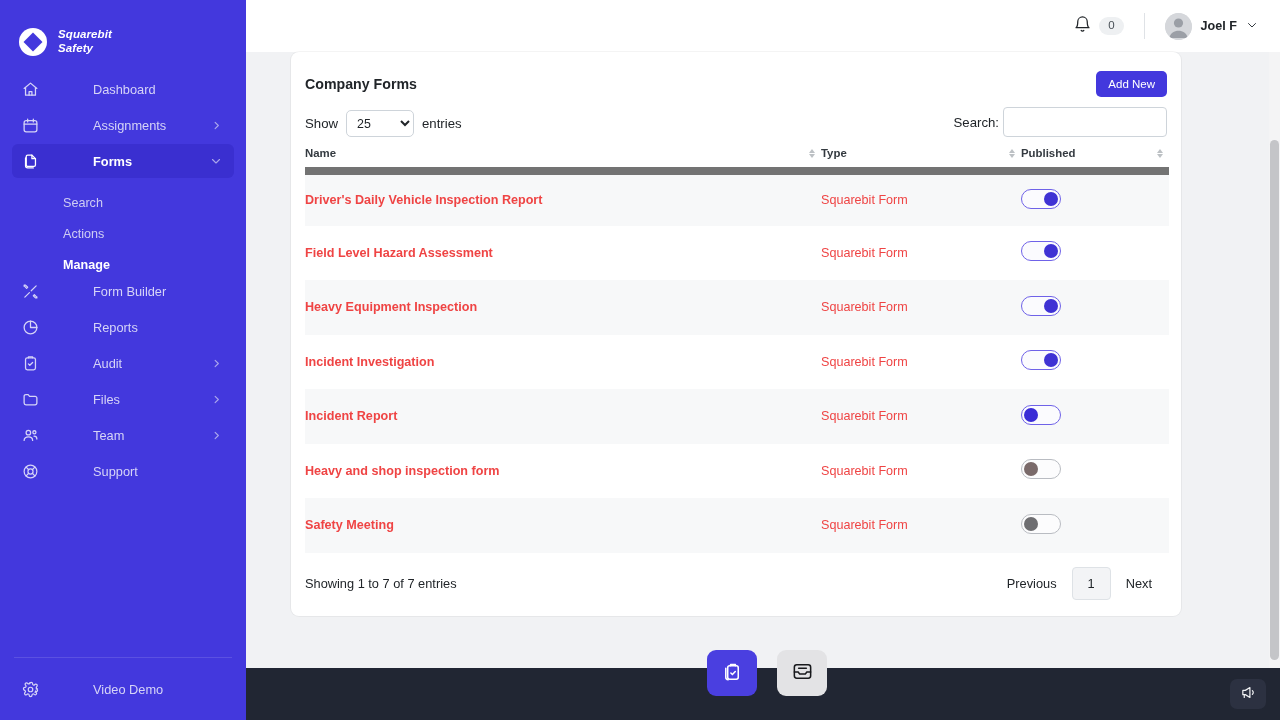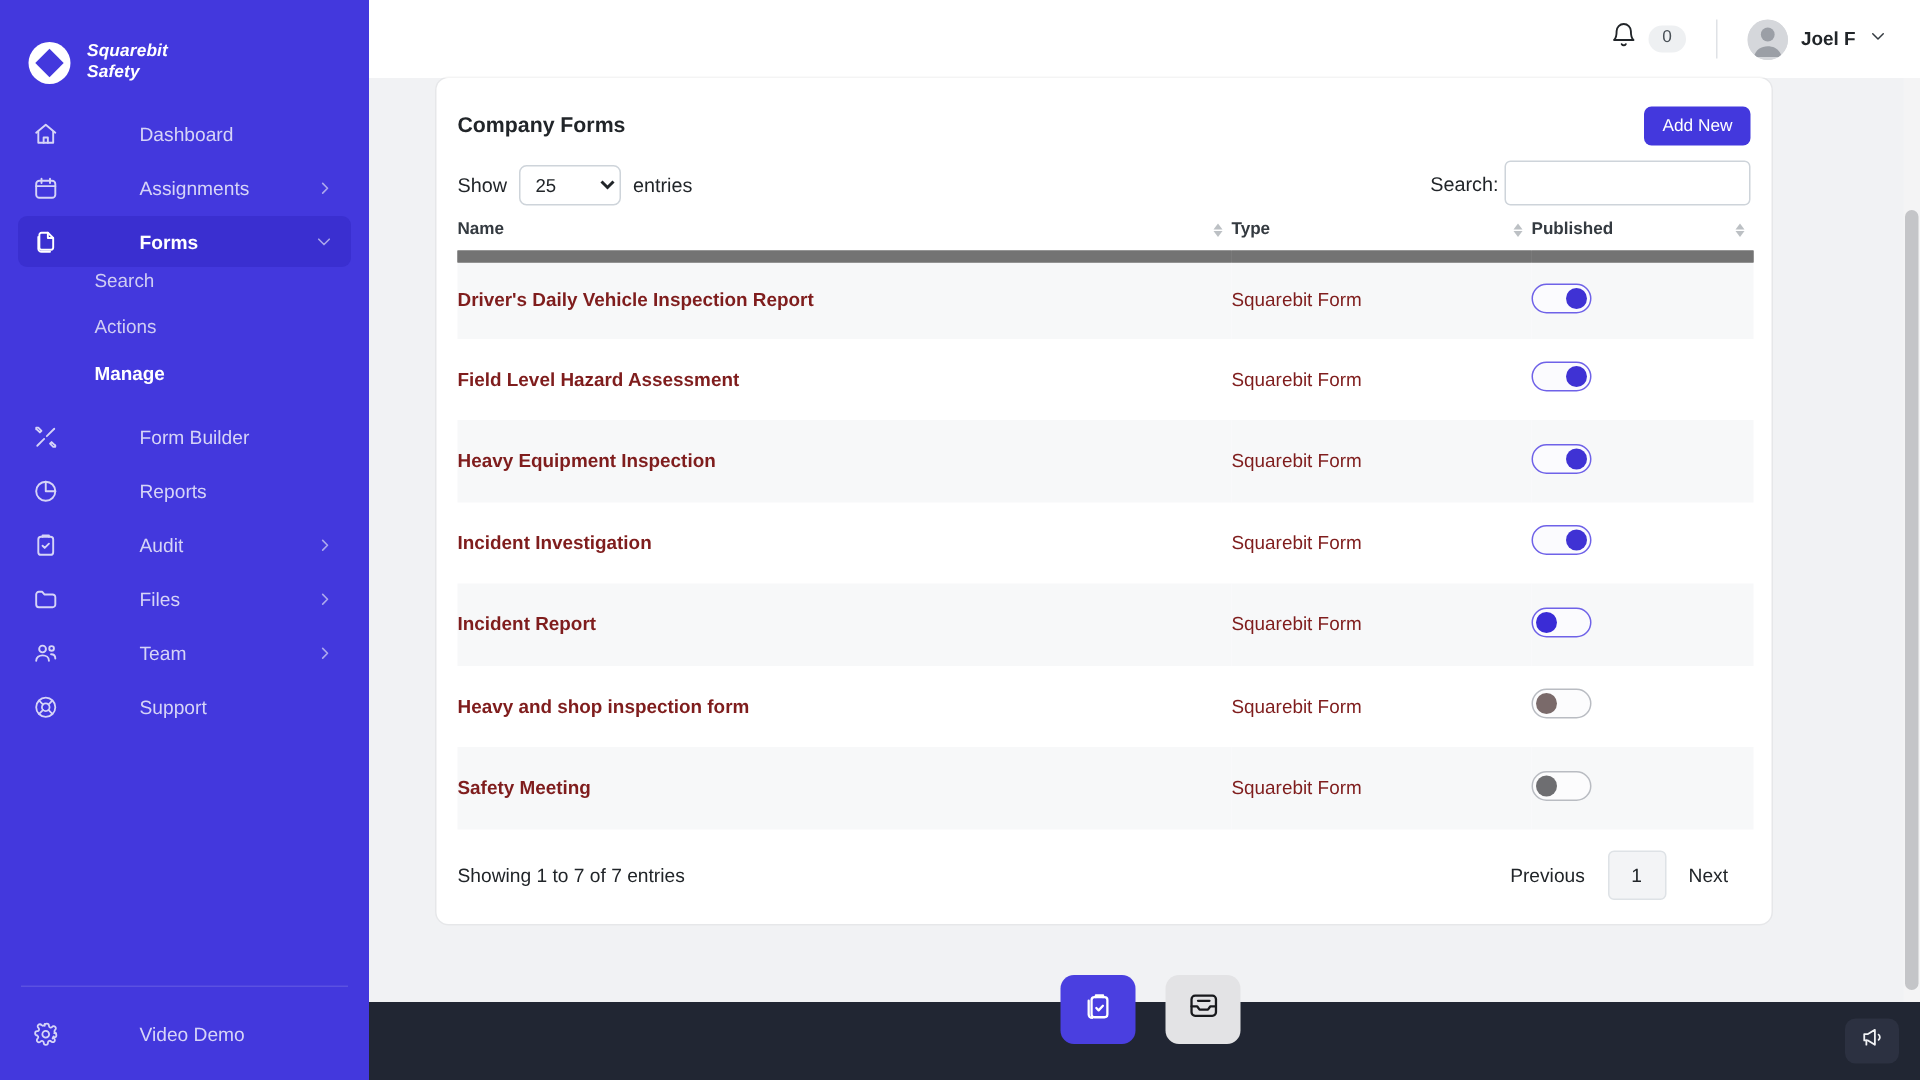--- a/index.html
+++ b/index.html
@@ -39,7 +39,7 @@
   .nav-item.active .lbl { color: #fff; }
 
   .subnav-item {
-    height: 30px; display: flex; align-items: flex-start;
+    height: 30px; display: flex; align-items: flex-end;
     padding-left: 51px; color: #cfcdf3; font-size: 12.6px; cursor: pointer; margin: 1px 12px;
     border-radius: 6px;
   }

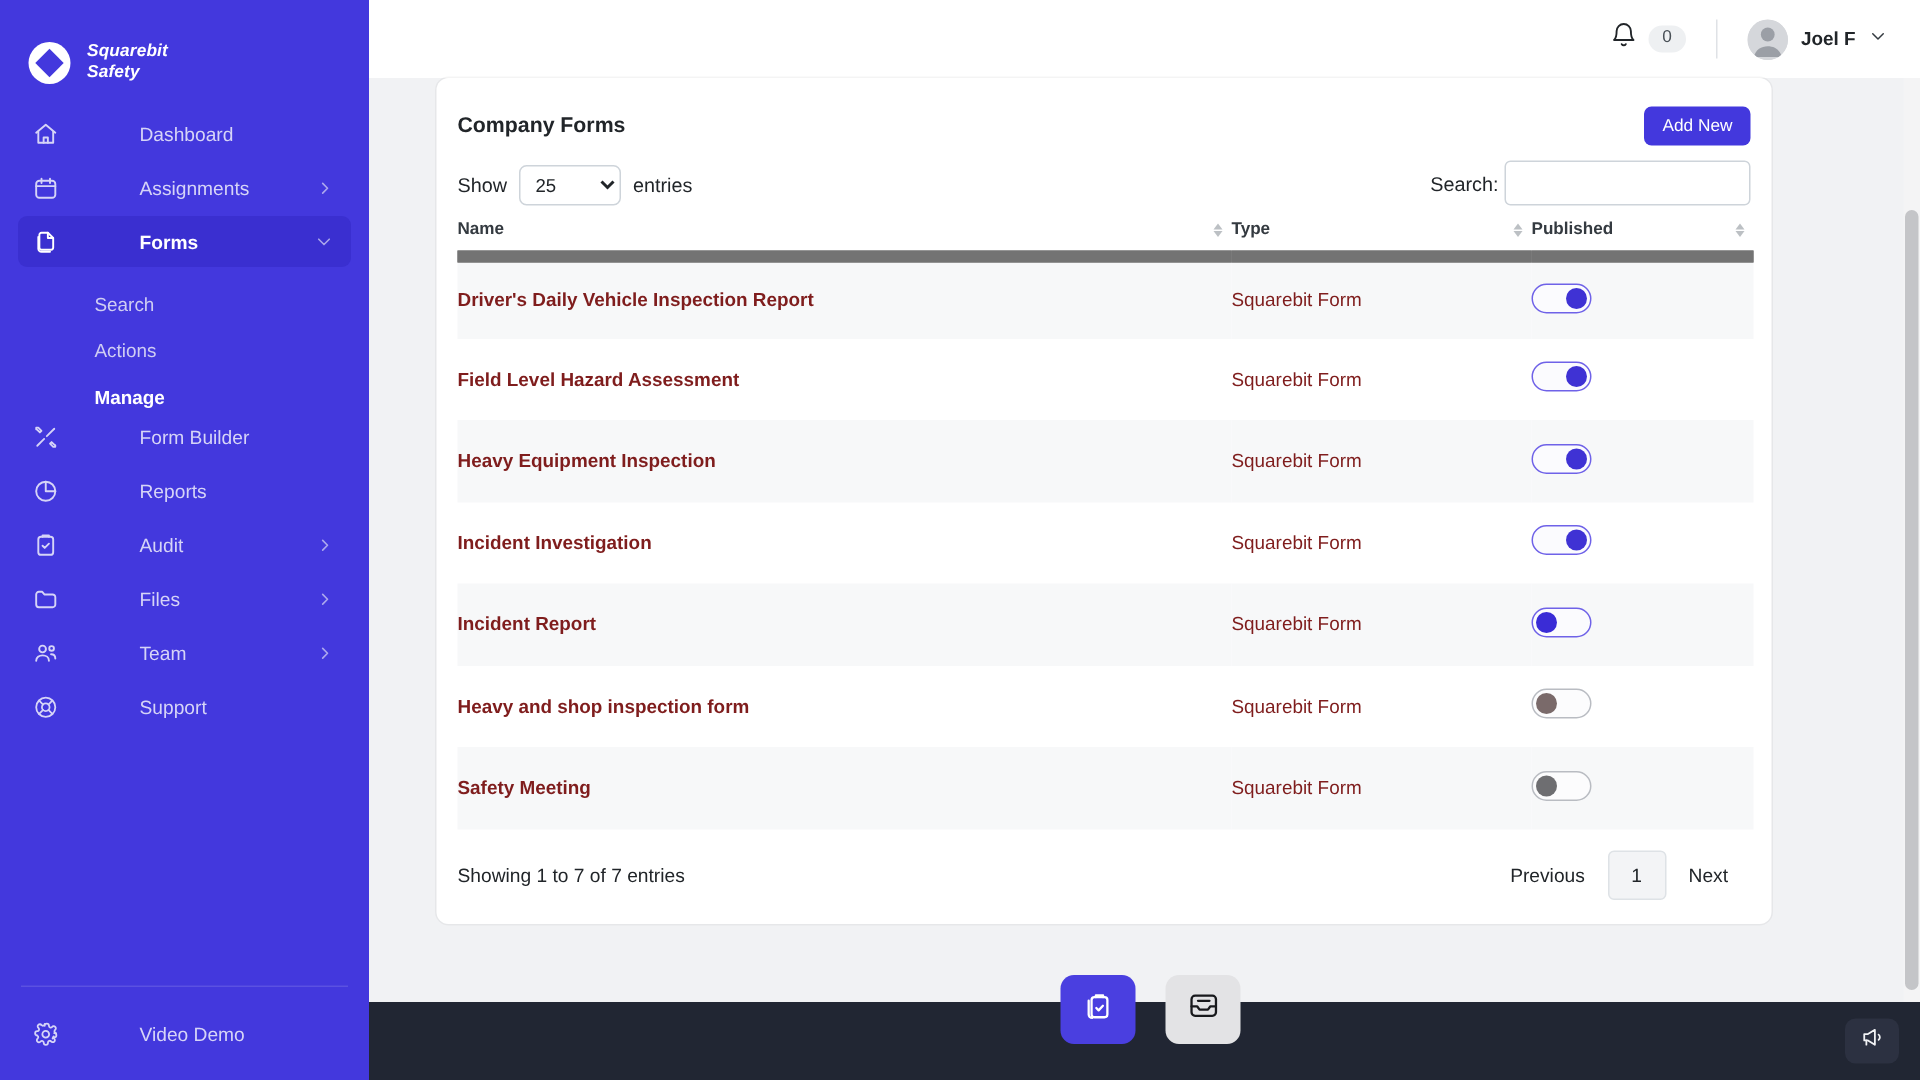--- a/index.html
+++ b/index.html
@@ -112,7 +112,7 @@
   .sort i.dn { border-top: 4px solid #6c757d; }
 
   table.forms td {
-    font-size: 12.6px; color: #7f1d1d; height: 54.5px; padding: 0;
+    font-size: 12.6px; color: #ef4444; height: 54.5px; padding: 0;
     vertical-align: middle;
   }
   td.c-name { padding-left: 8px; font-weight: bold; color: #343a40; }

